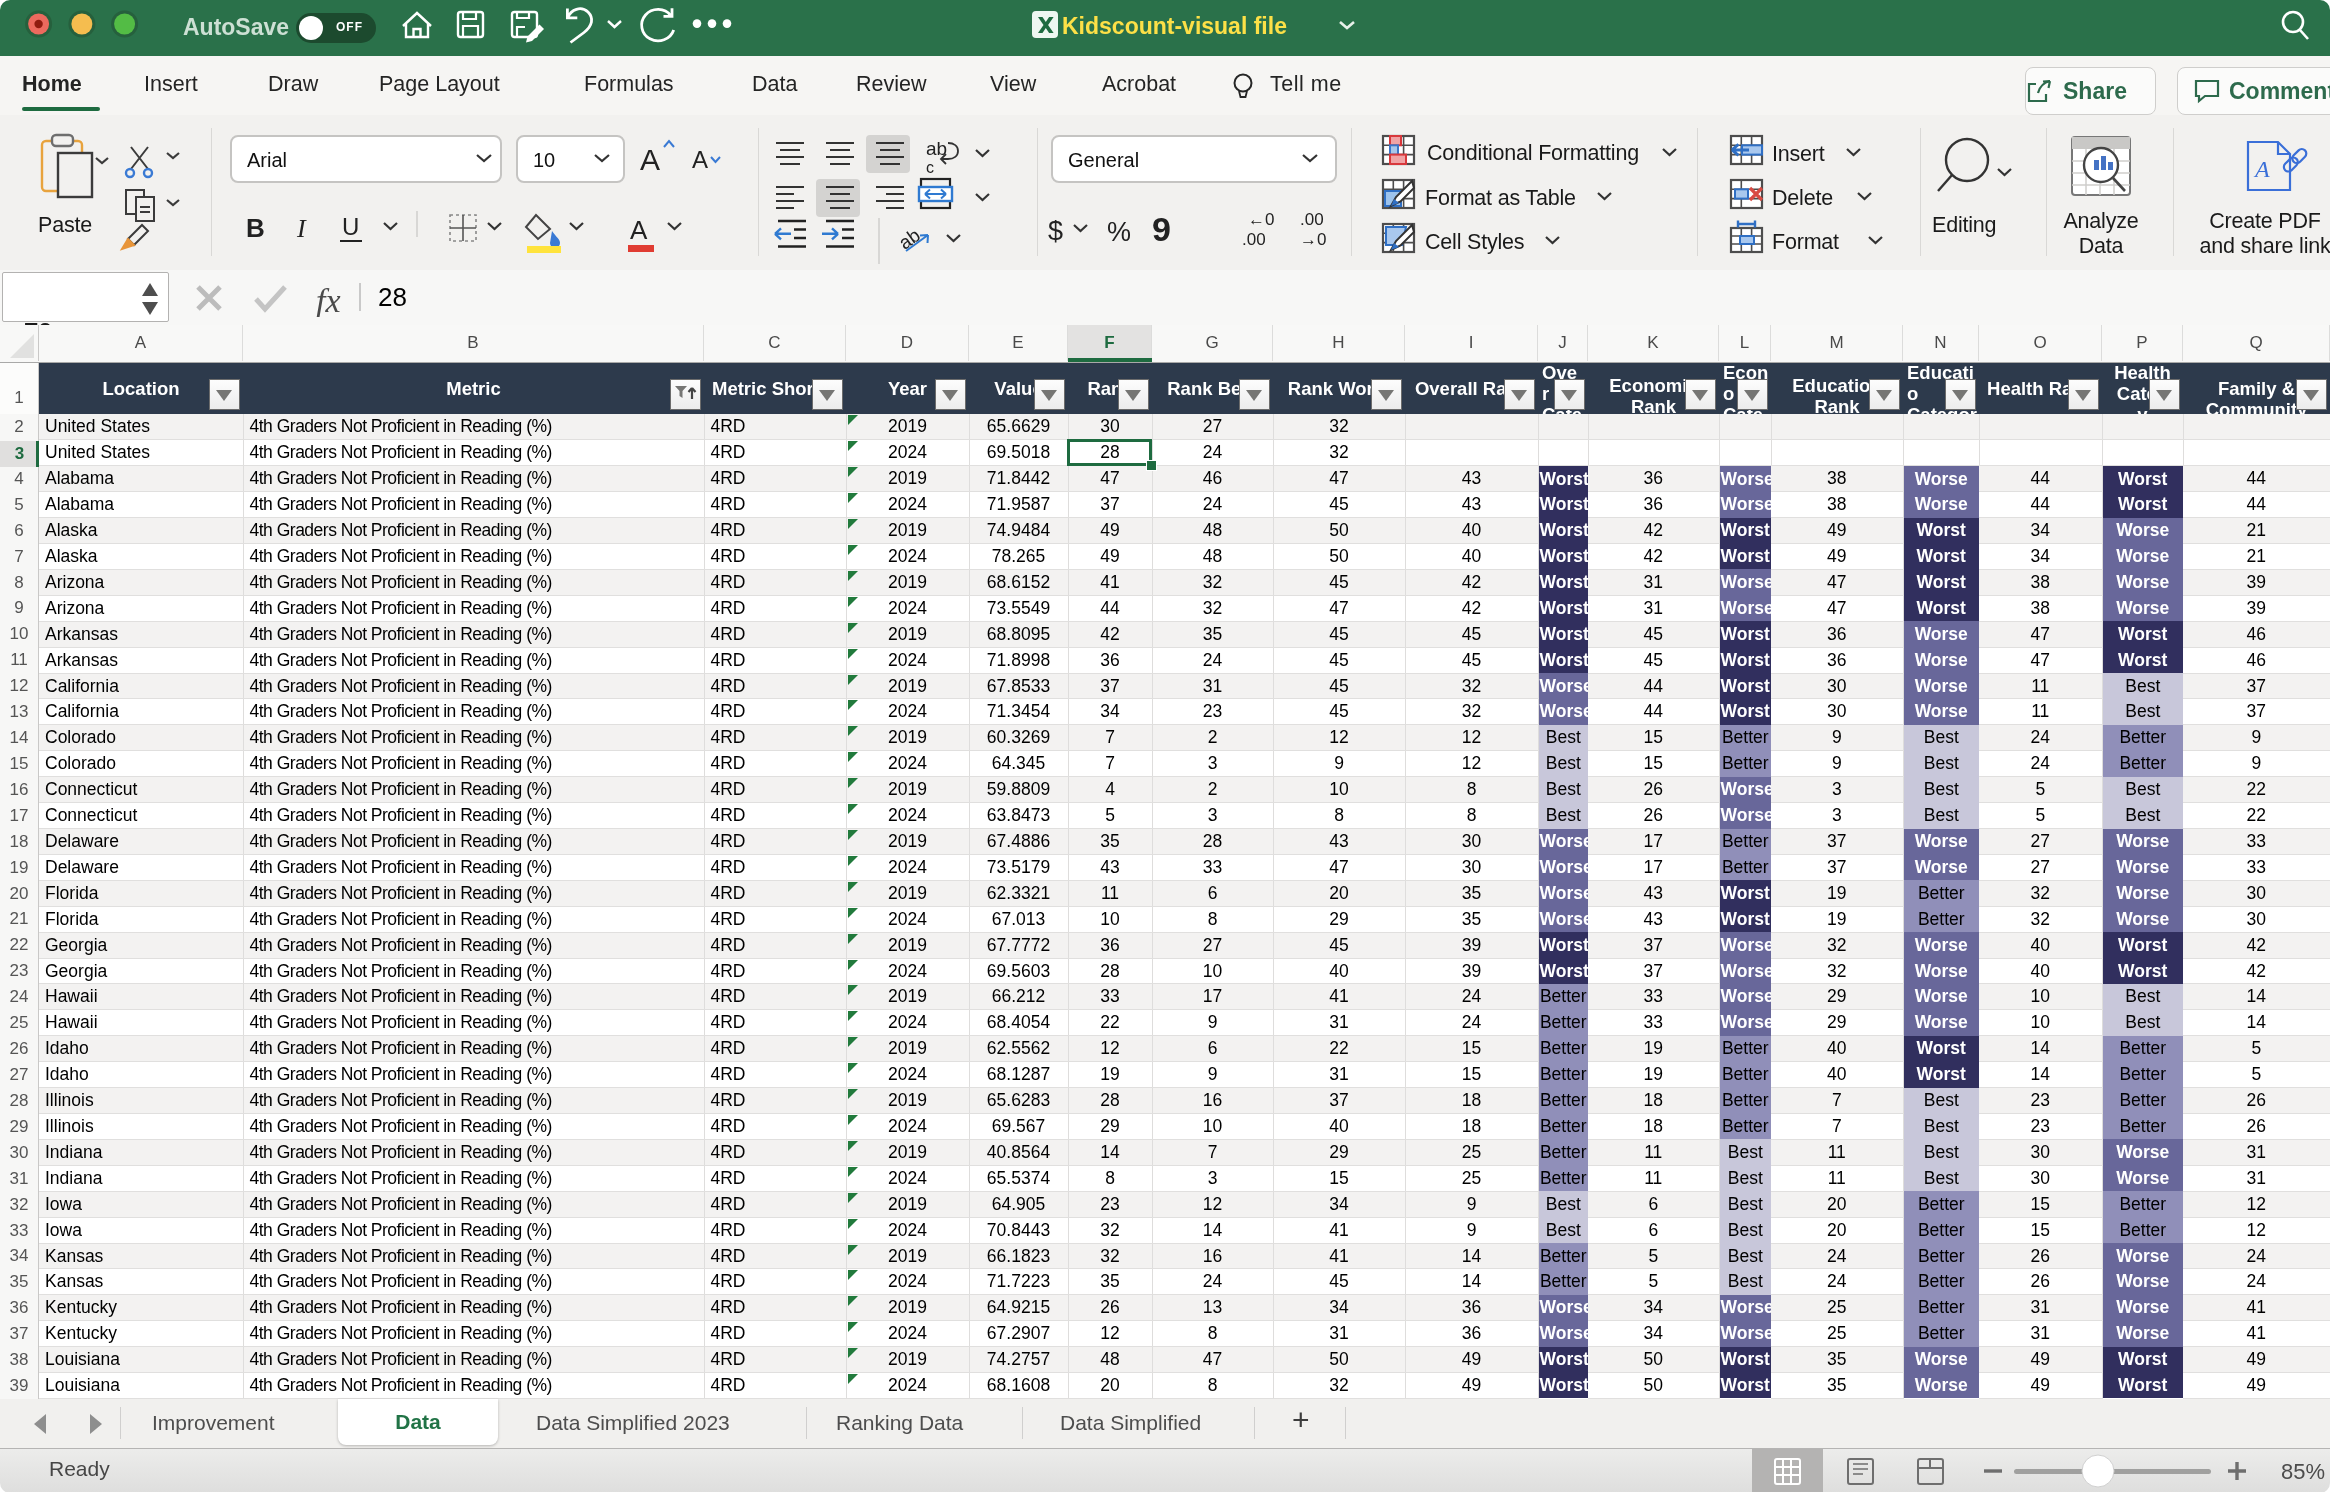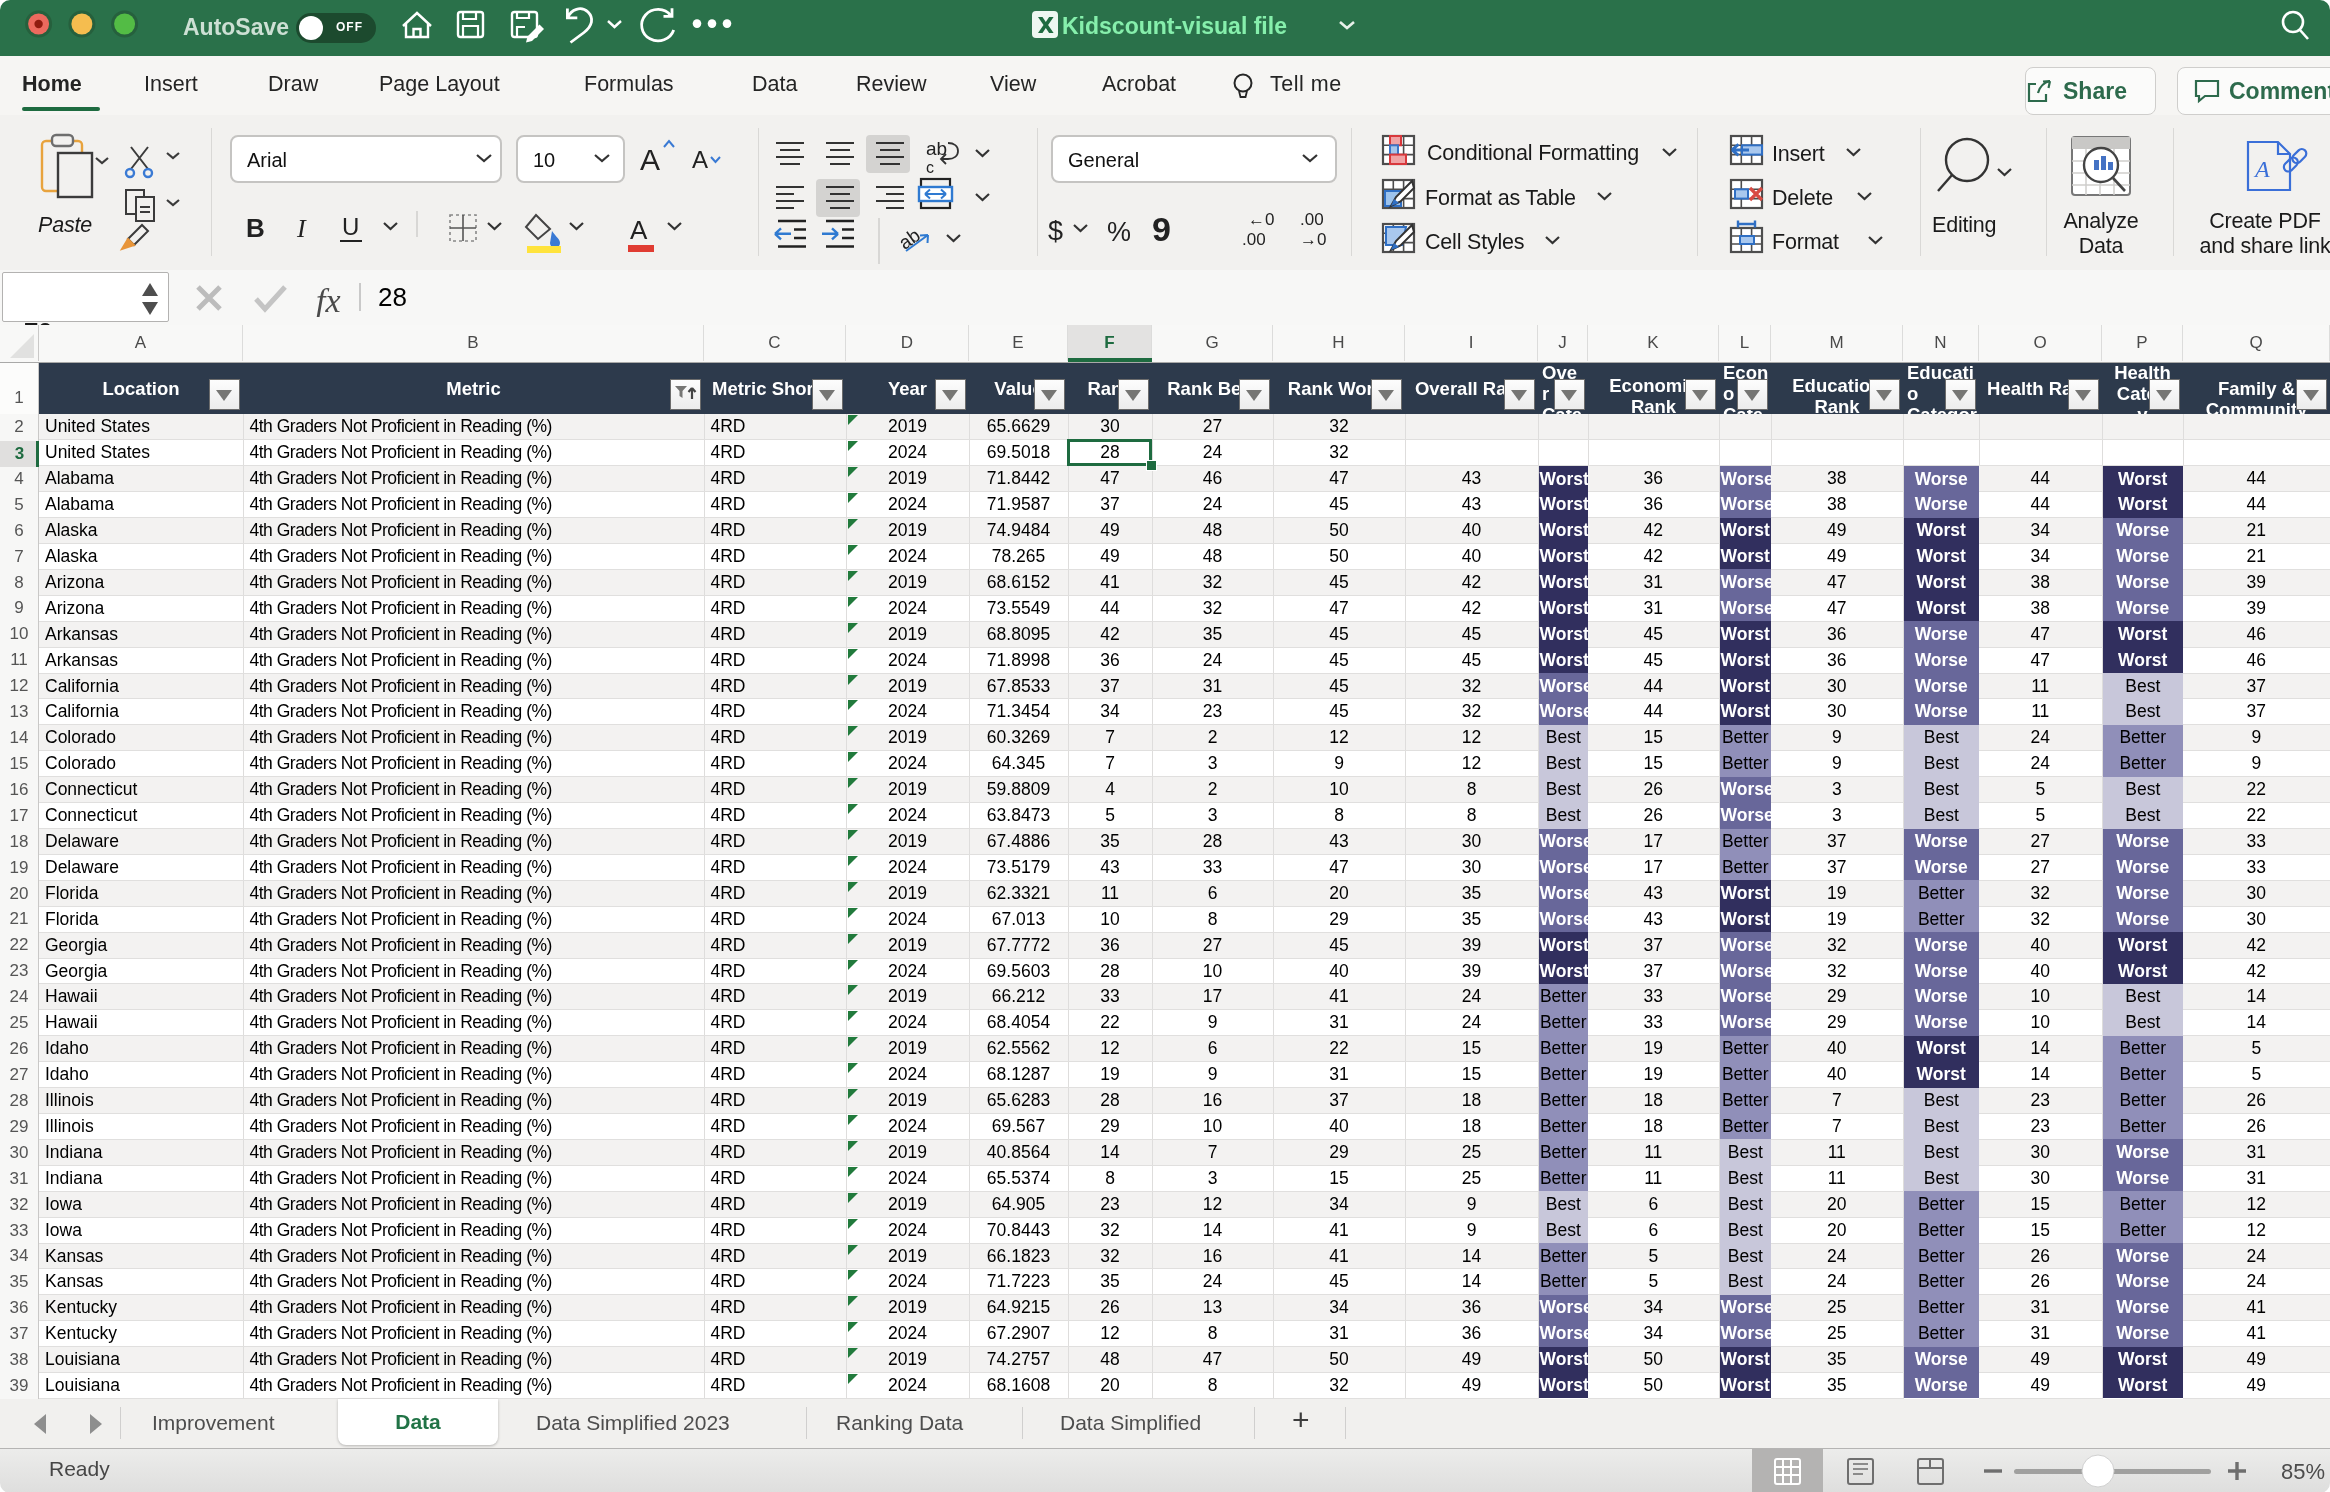--- a/index.html
+++ b/index.html
@@ -12,7 +12,7 @@
 #toggle{left:296px;top:13px;width:80px;height:30px;border-radius:15px;background:#1c4a2e;}
 #toggle .knob{position:absolute;left:3px;top:3px;width:24px;height:24px;border-radius:50%;background:#fff;}
 #toggle .off{position:absolute;left:40px;top:7px;color:#fff;font-size:12px;font-weight:700;letter-spacing:1px;}
-#doctitle{left:1062px;top:13px;color:#86efac;font-size:23px;font-weight:700;}
+#doctitle{left:1062px;top:13px;color:#fde047;font-size:23px;font-weight:700;}
 
 #menubar{left:0;top:56px;width:2330px;height:59px;background:#f6f5f3;border-bottom:1px solid #d5d4d2;}
 .mtab{position:absolute;top:16px;font-size:21.5px;color:#242424;}

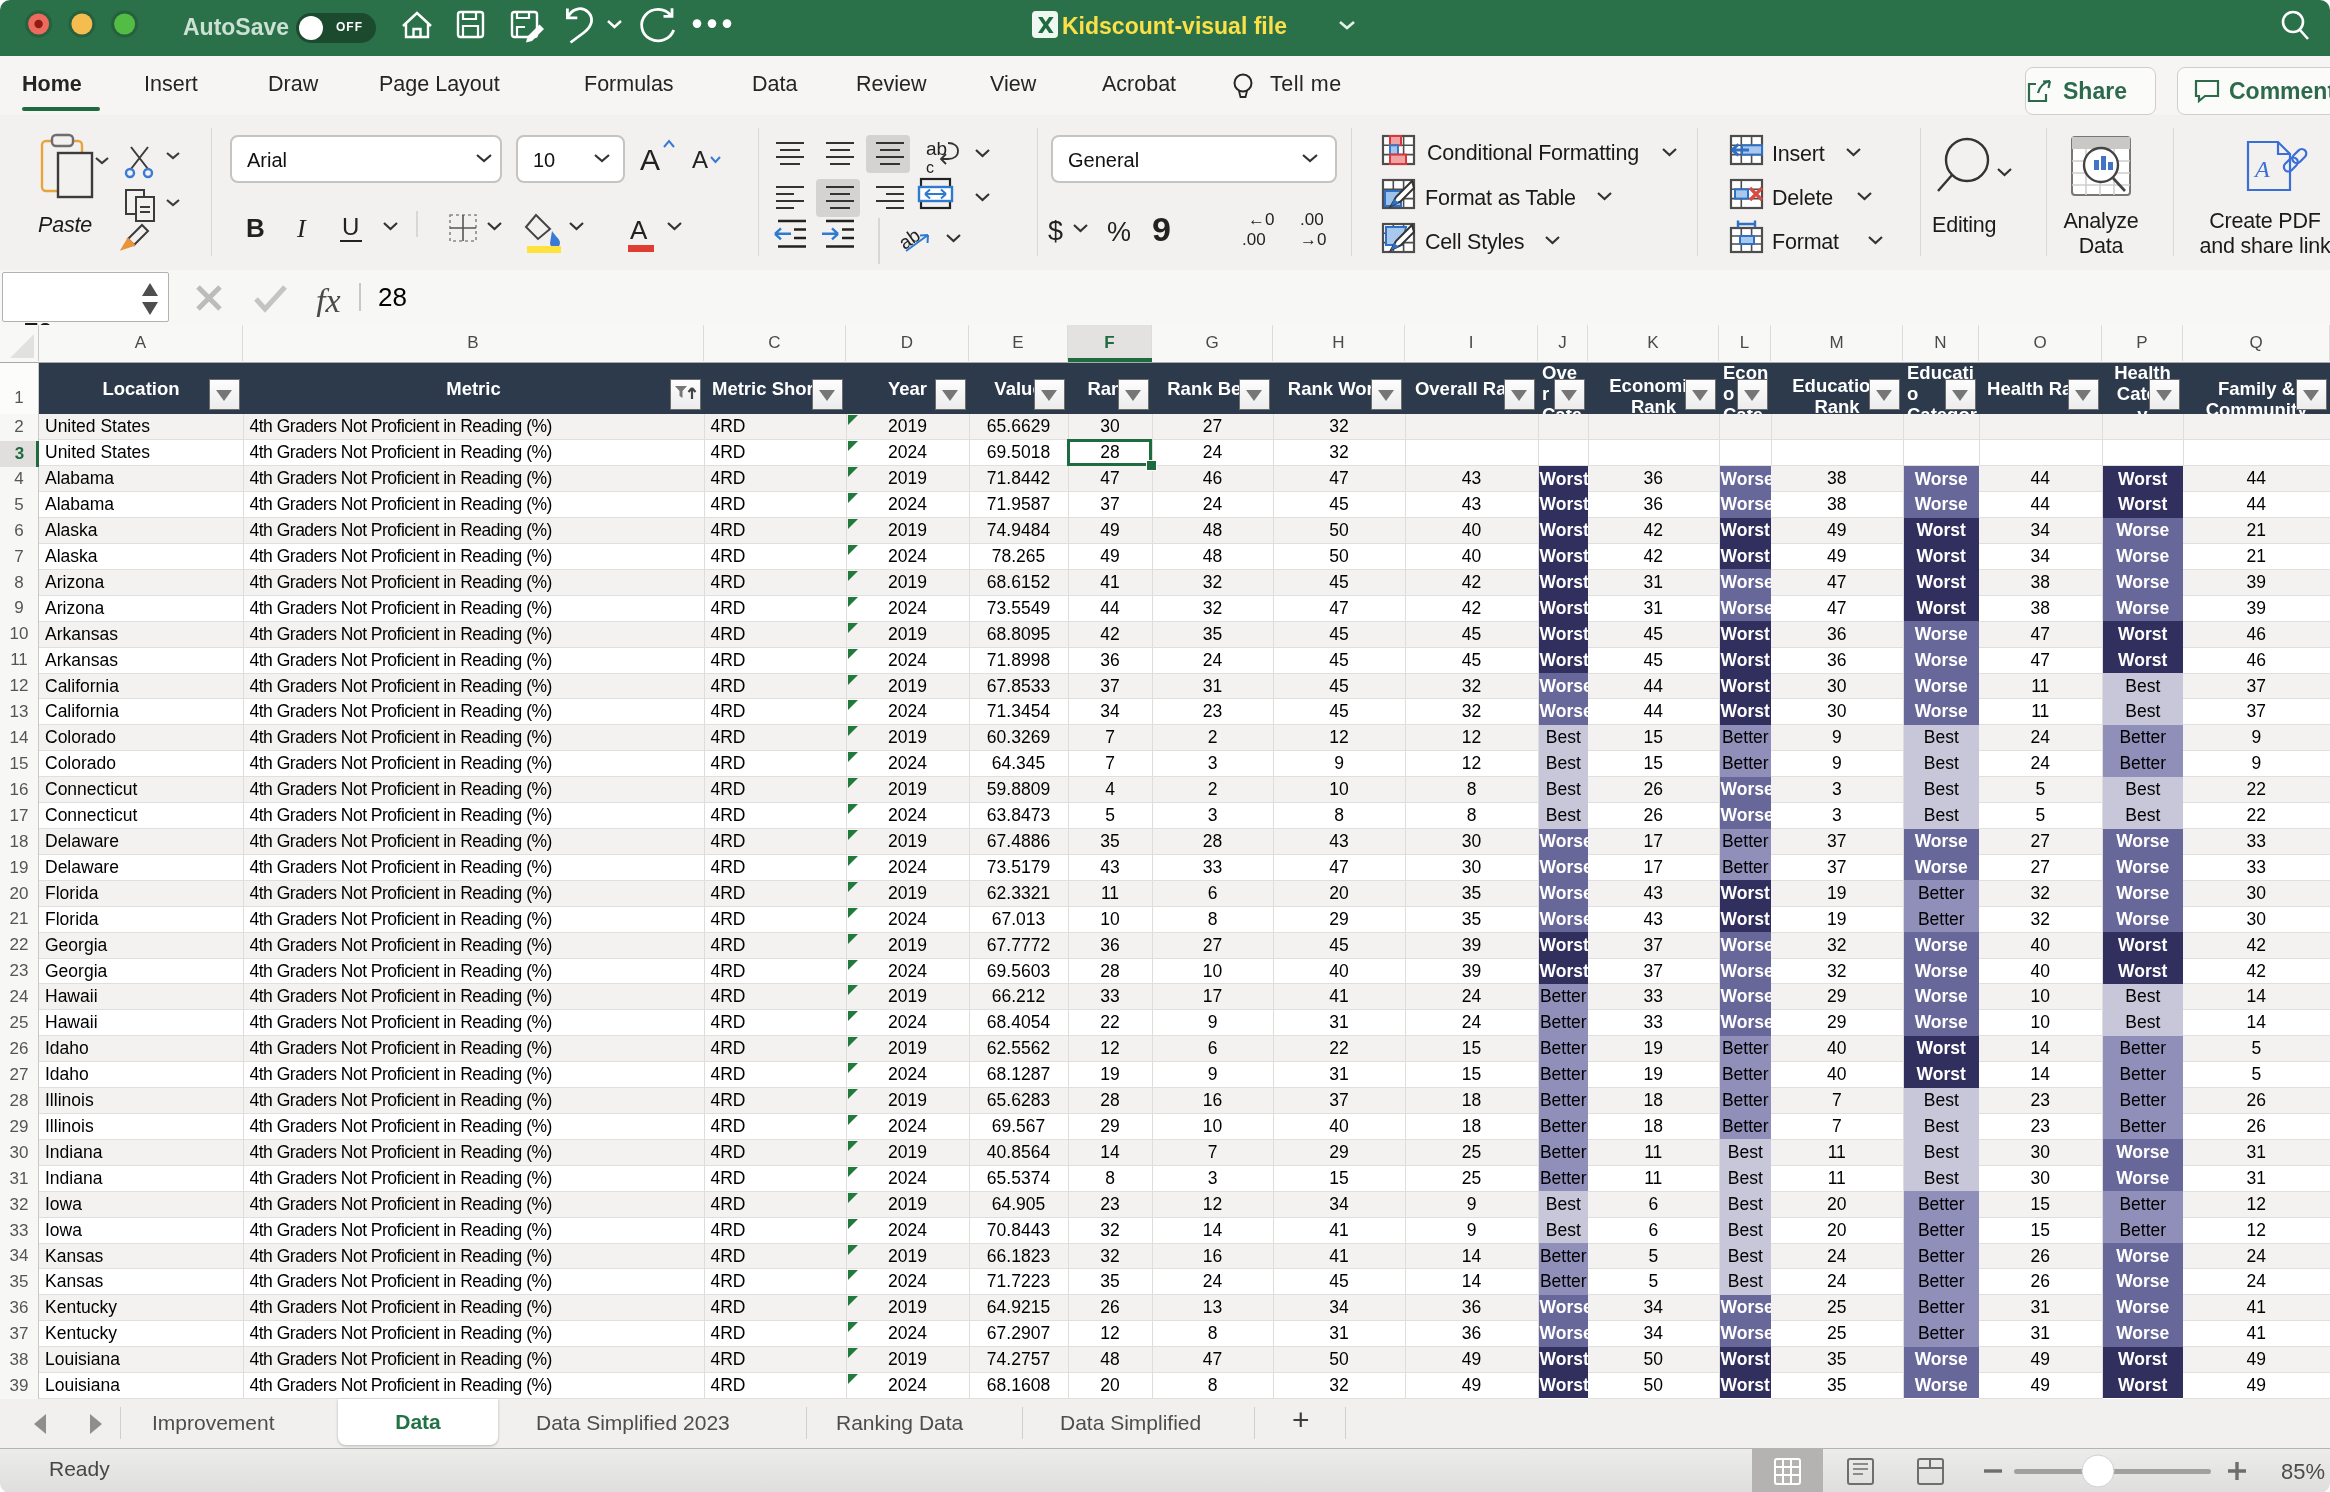--- a/index.html
+++ b/index.html
@@ -355,7 +355,7 @@
         </g>
 </g>
 </svg>
-<span class="rlabel" style="left:38px;top:98px;font-style:italic;">Paste</span>
+<span class="rlabel" style="left:38px;top:98px;">Paste</span>
 <span class="rlabel" style="left:1427px;top:26px;">Conditional Formatting</span>
 <svg class="abs" style="left:1662px;top:32px" width="16" height="12">
       <path d="M1 2 l6.5 6 l6.5 -6" stroke="#333" stroke-width="2.2" fill="none"></path>

